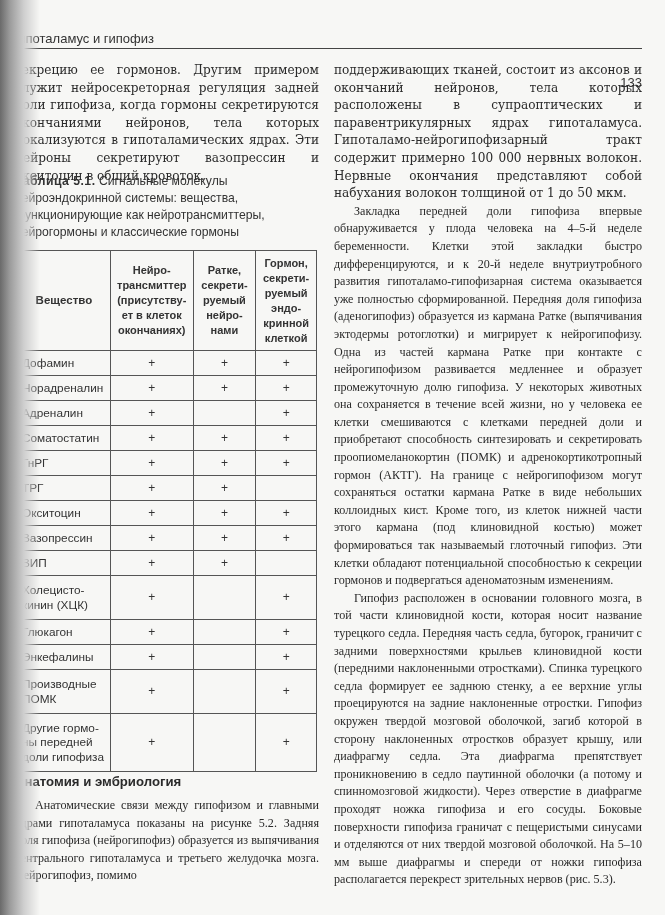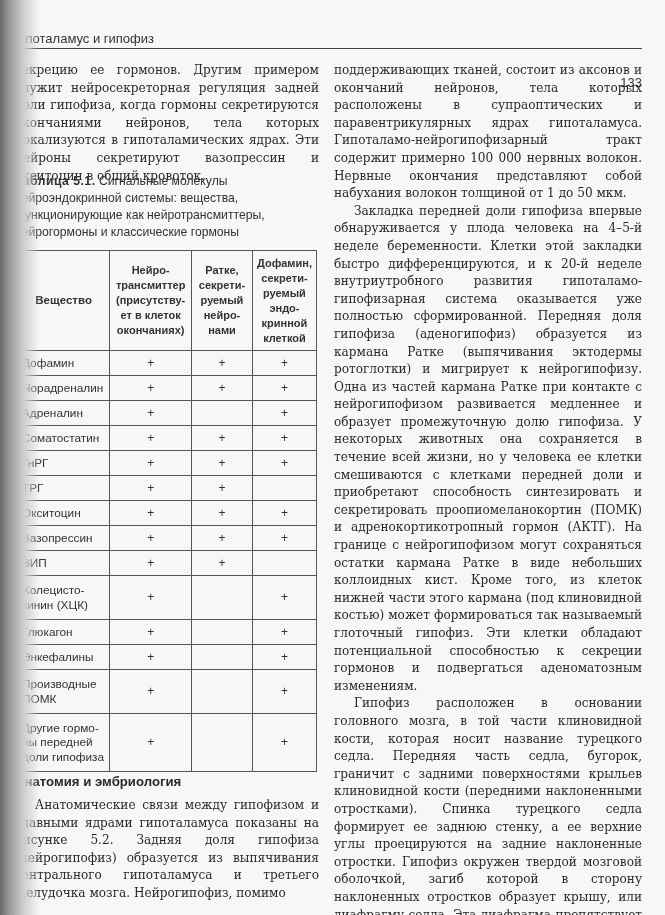--- a/index.html
+++ b/index.html
@@ -26,7 +26,7 @@
   .col-left { left: 15px; top: 62px; width: 304px; }
   .col-right { left: 334px; top: 62px; width: 308px; }
   .col p { margin: 0; }
-  .indent { text-indent: 20px; }
+  .indent { text-indent: 20px; font-family: Liberation Serif, serif; }
 
   .table-caption {
     position: absolute; left: 15px; top: 173px; width: 300px;

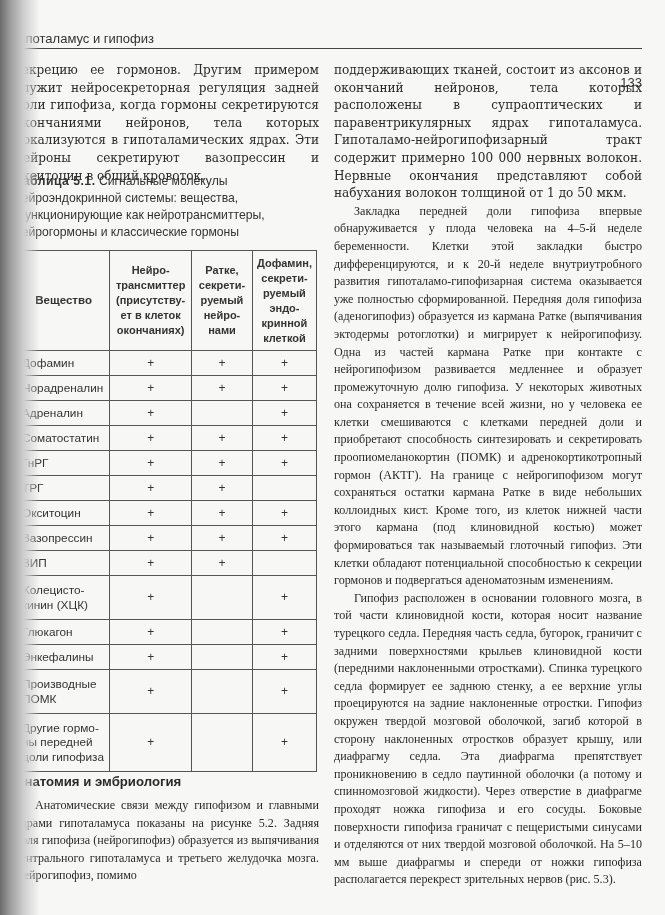--- a/index.html
+++ b/index.html
@@ -90,7 +90,7 @@
       <th class="first">Вещество</th>
       <th>Нейро-трансмиттер (присутству-ет в клеток окончаниях)</th>
       <th>Ратке, секрети-руемый нейро-нами</th>
-      <th>Дофамин, секрети-руемый эндо-кринной клеткой</th>
+      <th>Гормон, секрети-руемый эндо-кринной клеткой</th>
     </tr>
   </thead>
   <tbody>

